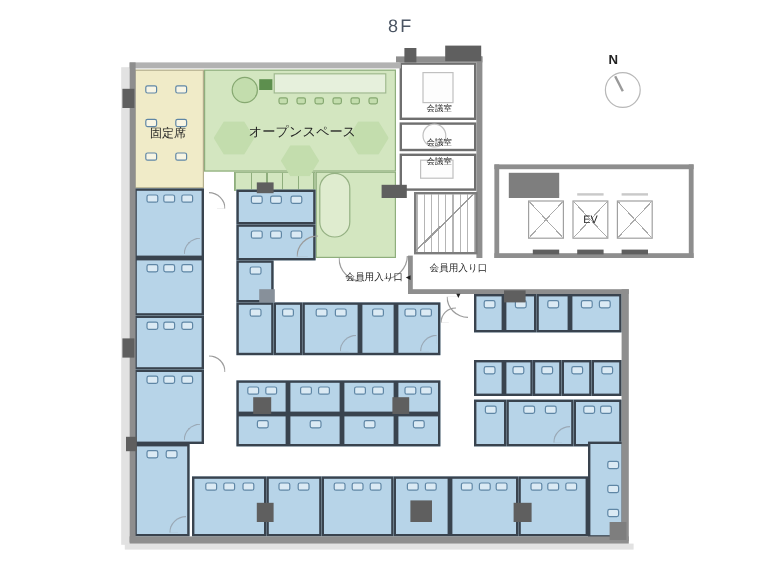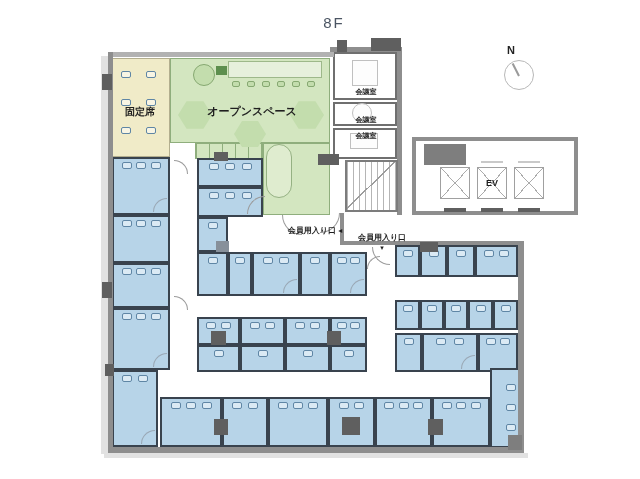--- a/index.html
+++ b/index.html
@@ -16,7 +16,7 @@
   .room{position:absolute;box-sizing:border-box;}
   .wall{position:absolute;}
   .lbl{position:absolute;white-space:nowrap;transform:translate(-50%,-50%);
-       font-weight:bold;color:#1f1f1f;line-height:1;}
+       font-weight:normal;color:#1f1f1f;line-height:1;}
   .desk{position:absolute;box-sizing:border-box;border:1px solid #5f86a5;
         border-radius:2px;background:rgba(255,255,255,0.5);width:10px;height:7px;}
   .door{position:absolute;box-sizing:border-box;}

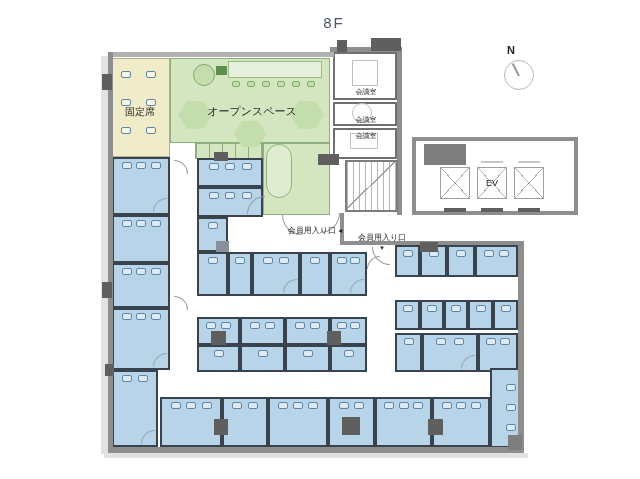--- a/index.html
+++ b/index.html
@@ -243,7 +243,7 @@
       <div class="lbl" style="left: 366px; top: 135px; font-size: 7px; color: rgb(31, 31, 31);">会議室</div>
       <div class="lbl" style="left: 492px; top: 183px; font-size: 9px; color: rgb(31, 31, 31);">EV</div>
       <div class="lbl" style="left: 315px; top: 231px; font-size: 8px; color: rgb(31, 31, 31);">会員用入り口 ◂</div>
-      <div class="lbl" style="left: 382px; top: 238px; font-size: 8px; color: rgb(31, 31, 31);">会員用入り口</div>
+      <div class="lbl" style="left: 382px; top: 224px; font-size: 8px; color: rgb(31, 31, 31);">会員用入り口</div>
       <div class="lbl" style="left: 382px; top: 247px; font-size: 7px; color: rgb(31, 31, 31);">▾</div>
     </div>
 </div>

